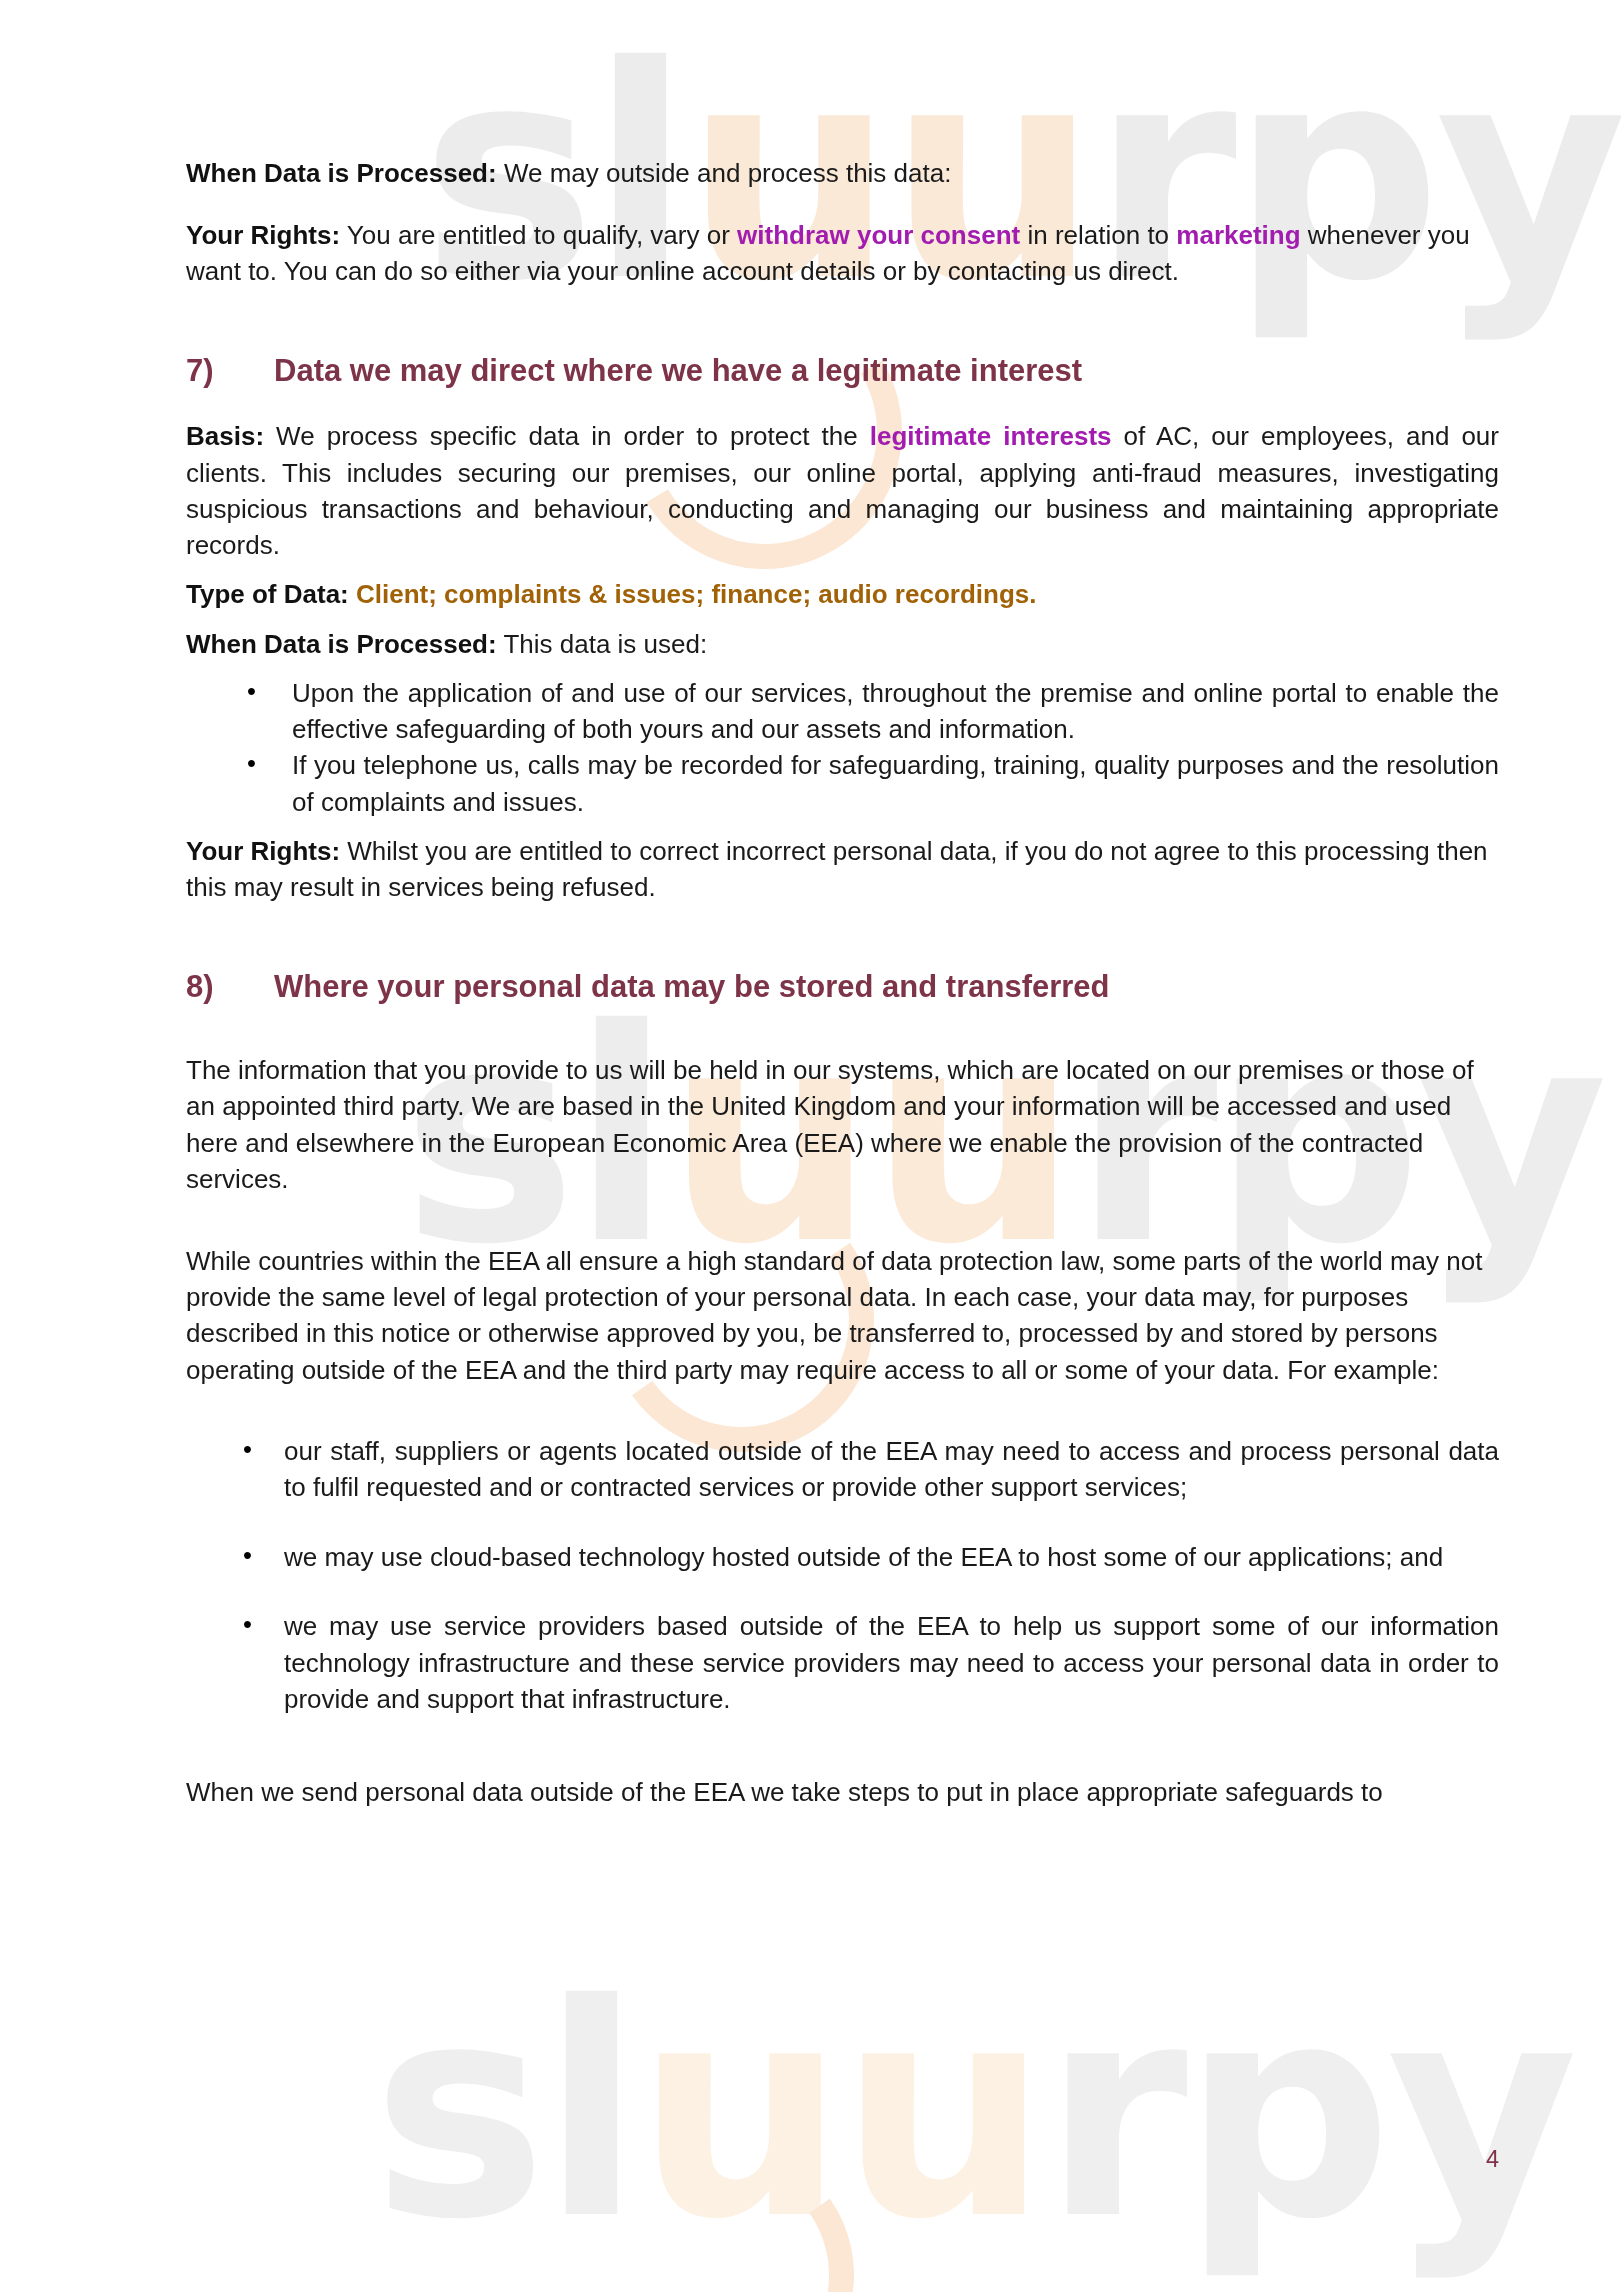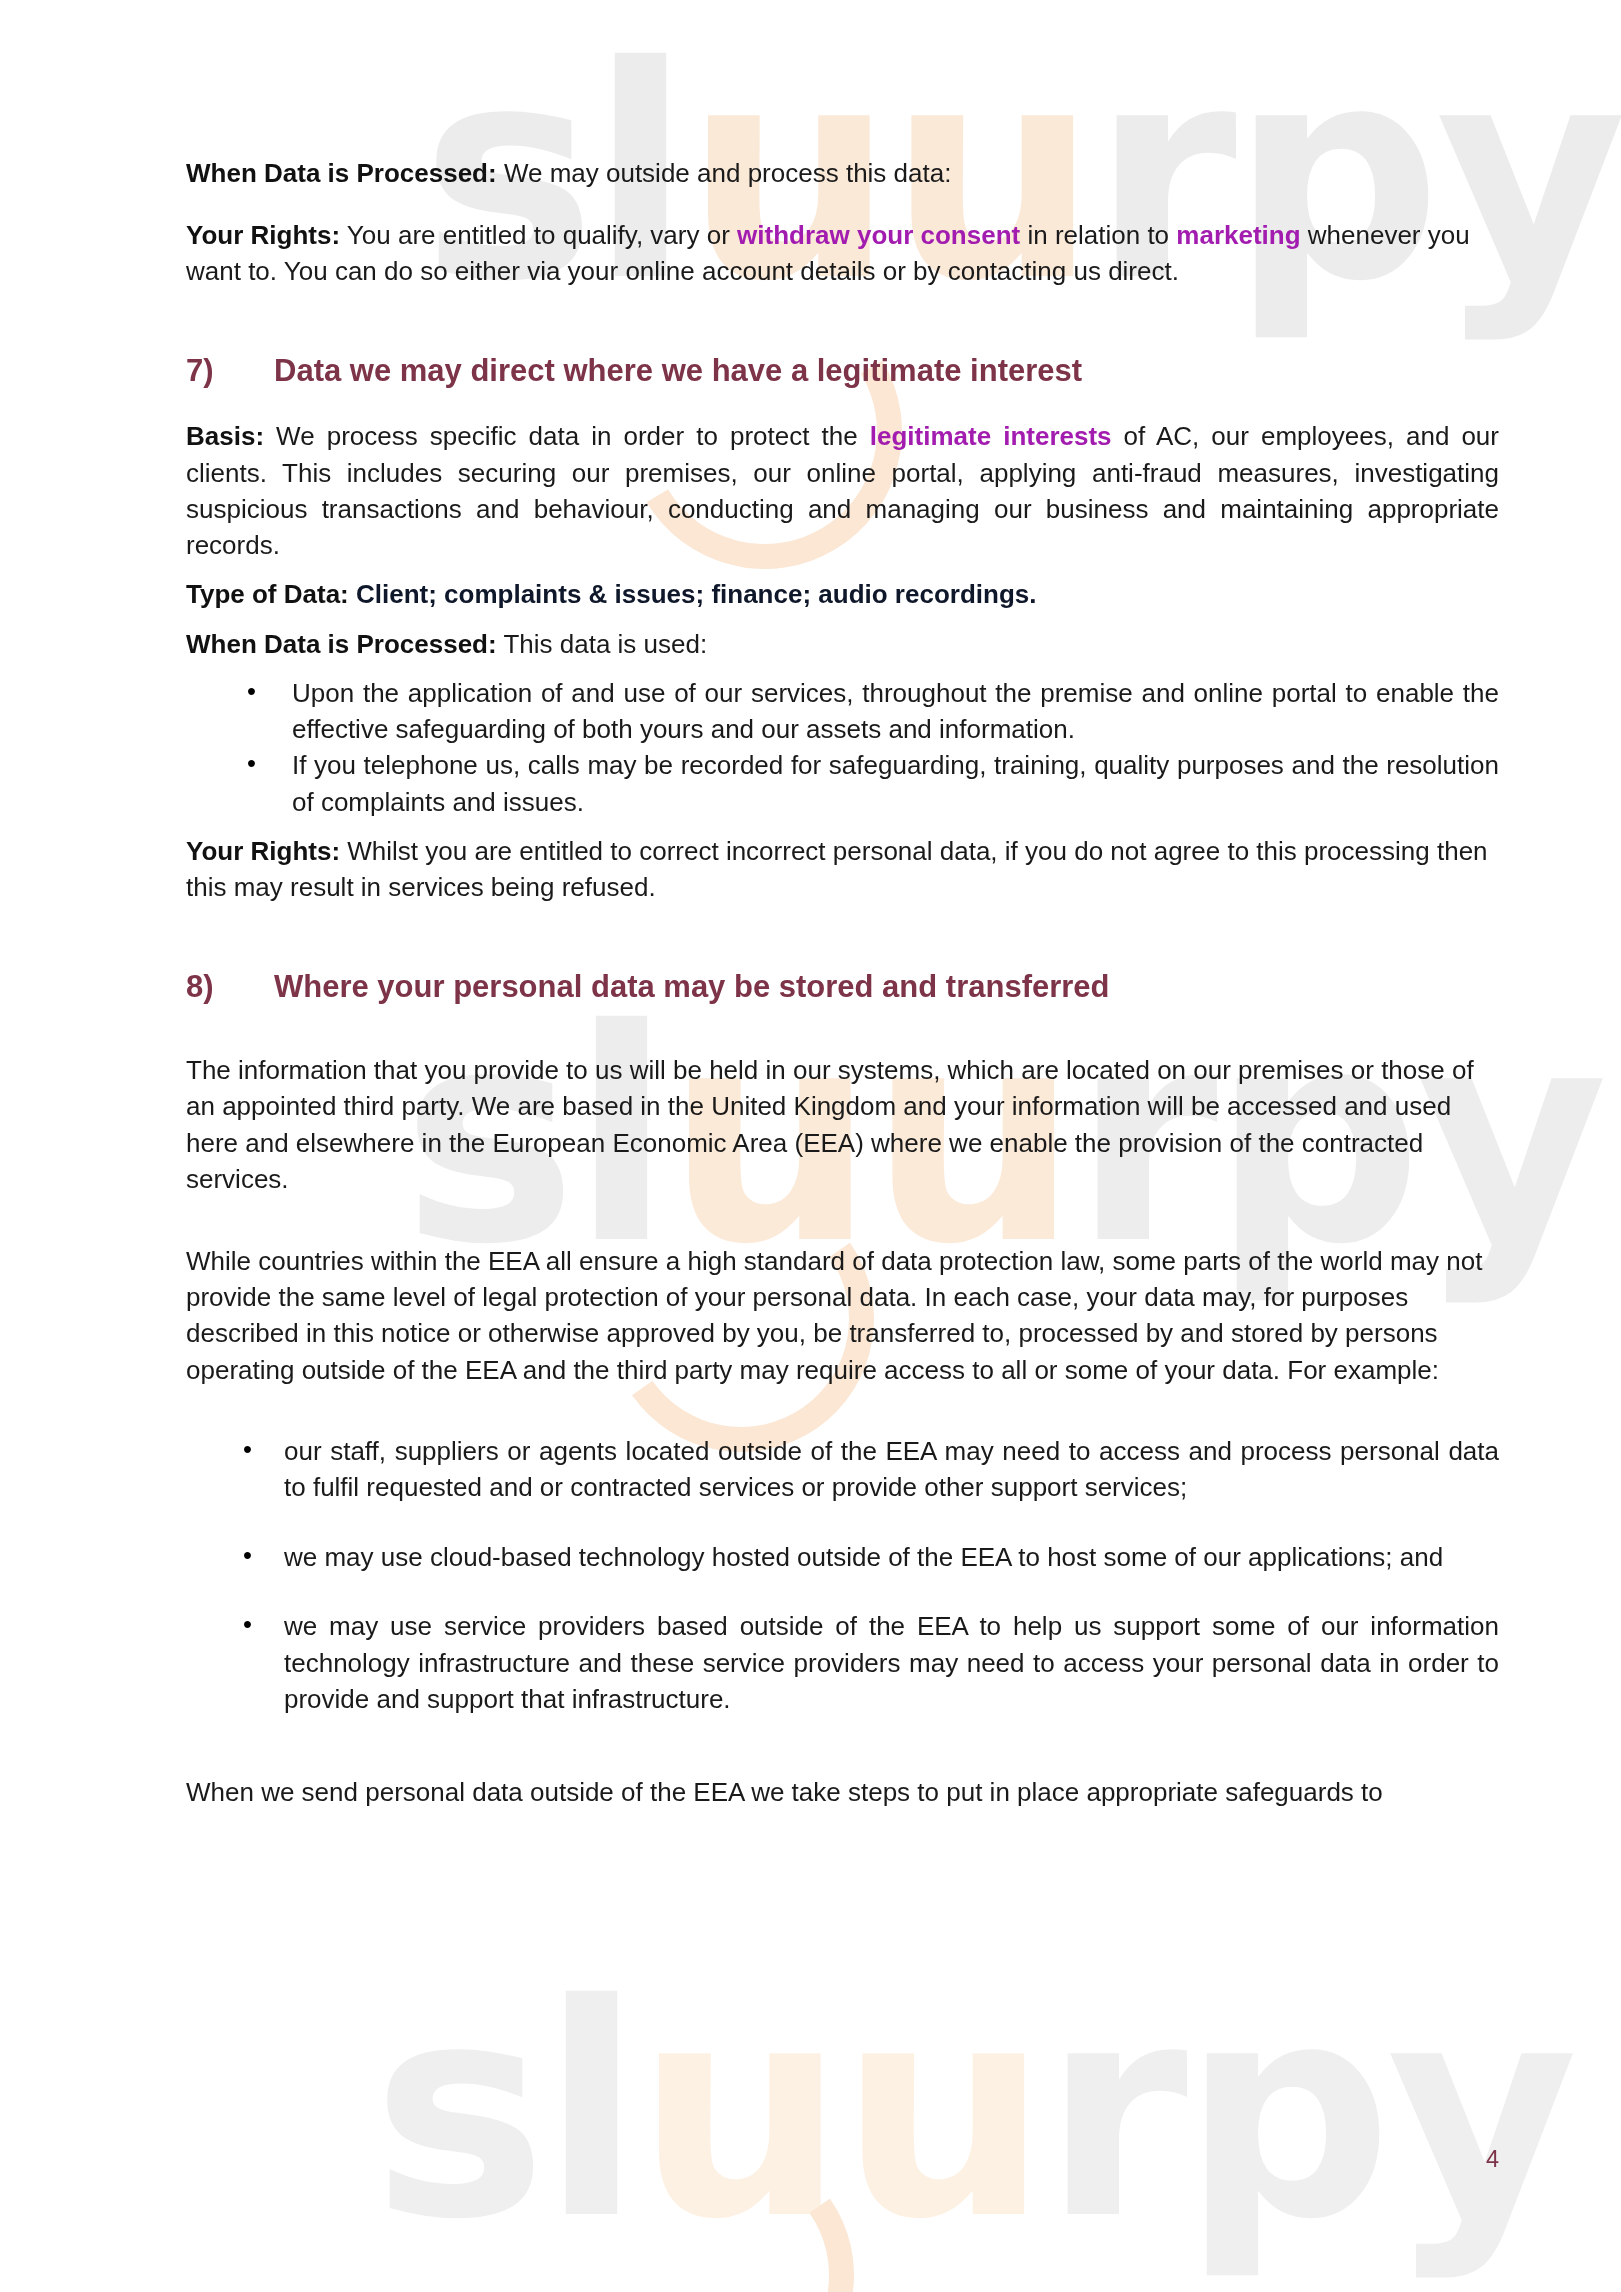--- a/index.html
+++ b/index.html
@@ -87,7 +87,7 @@
 
   .lbl { font-weight: bold; color: #111111; text-align: center; }
   .b   { font-weight: bold; color: #a21caf; }
-  .accent-bold { font-weight: bold; color: #0f172a; }
+  .accent-bold { font-weight: bold; color: #a16207; }
 
   h2.section-heading {
     font-size: 31px;

